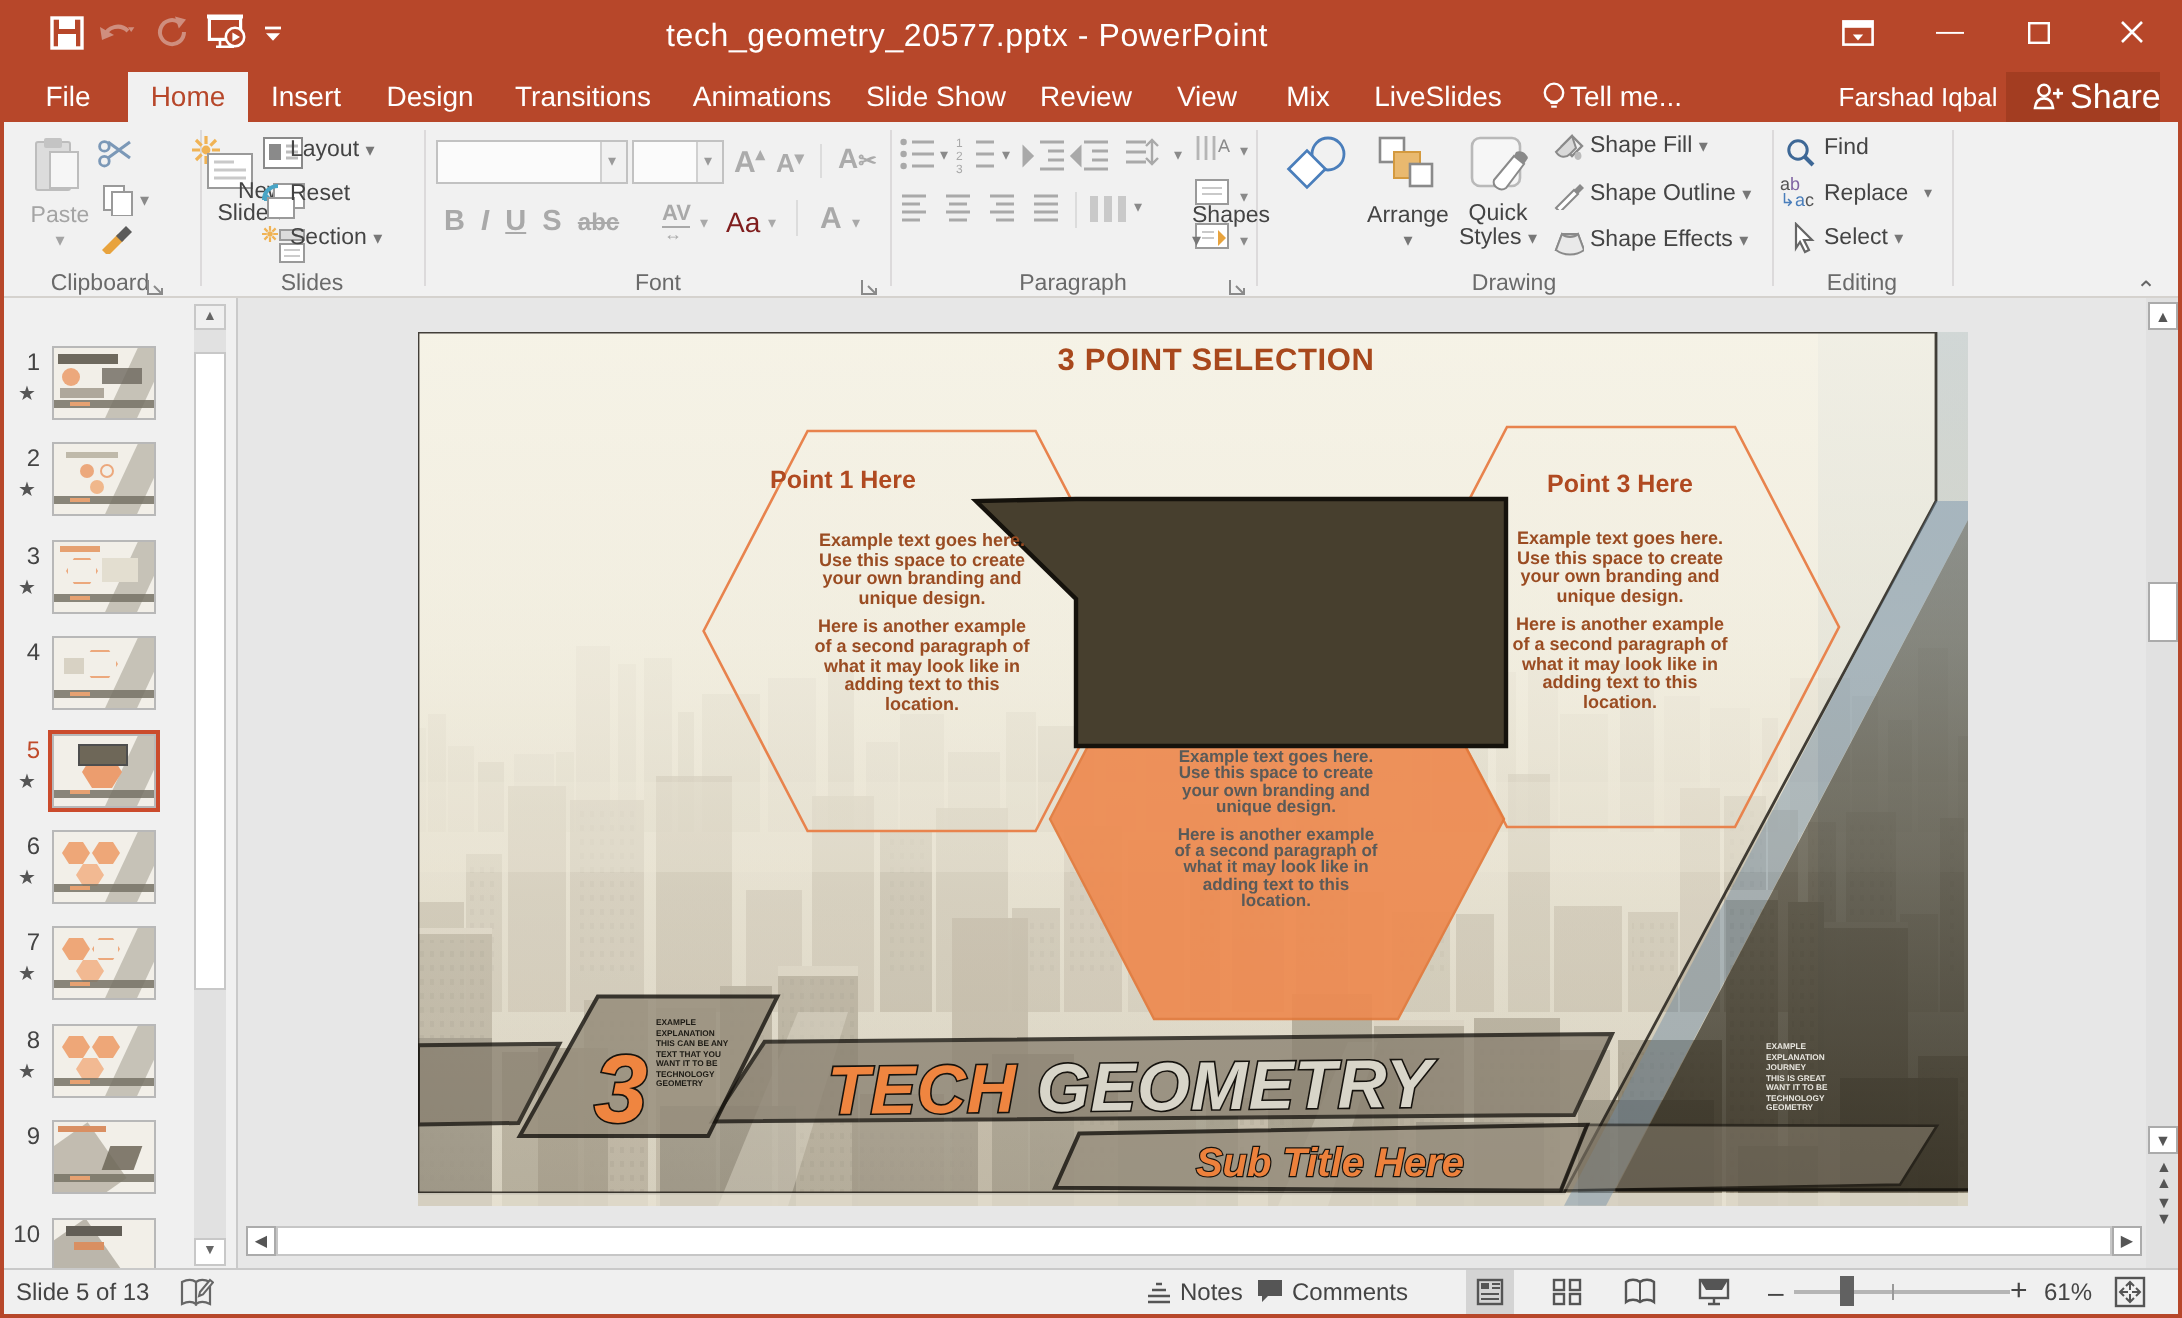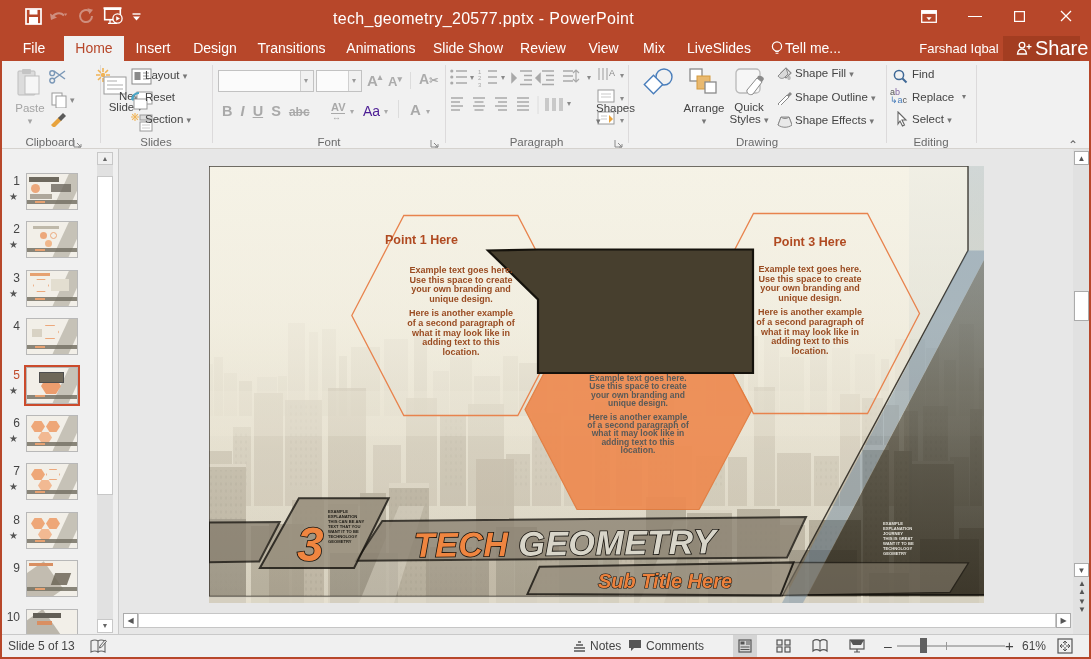--- a/index.html
+++ b/index.html
@@ -13,7 +13,7 @@
 #hometab{background:#f1f1f1;color:#b7472a}
 #title-text{position:absolute;top:9.5px;left:333px;width:330px;color:#fff;font-size:16px;white-space:nowrap;letter-spacing:0.3px}
 .winctl{position:absolute;top:0;height:36px;color:#fff}
-#sharebtn{position:absolute;top:0;left:1003px;width:77px;height:25px;background:#a33d21;color:#fff;font-size:20px;line-height:25px}
+#sharebtn{position:absolute;top:0;left:1003px;width:77px;height:25px;background:#a33d21;color:#fff;font-size:17px;line-height:25px}
 
 #ribbon{position:absolute;left:0;top:61px;width:1091px;height:88px;background:#f1f1f1;border-bottom:1px solid #d5d2ce}
 .rgroup-label{position:absolute;top:75px;height:13px;font-size:11.5px;color:#6a6a6a;text-align:center;width:100%}

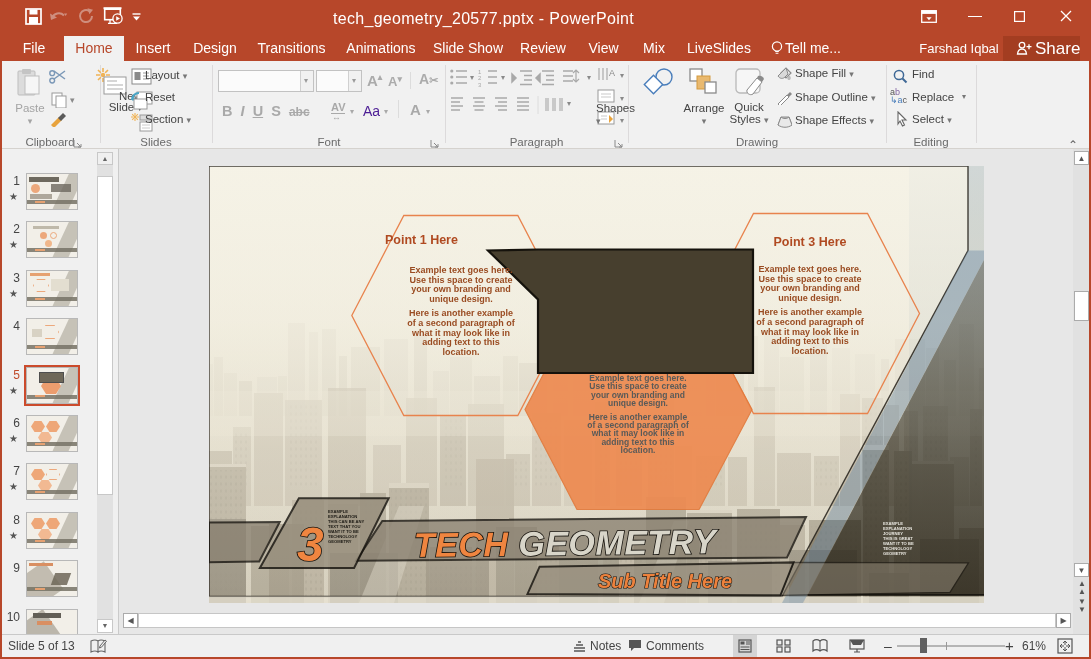--- a/index.html
+++ b/index.html
@@ -199,7 +199,7 @@
     <div class="abs" style="left:331px;top:40px;font-size:11px;color:#a9a9a9;font-weight:bold;border-bottom:1px solid #a9a9a9">AV</div>
     <div class="abs" style="left:332px;top:51px;font-size:9px;color:#a9a9a9">↔</div>
     <div class="abs" style="left:350px;top:46px;font-size:8px;color:#a9a9a9">▾</div>
-    <div class="abs" style="left:363px;top:42px;font-size:14px;color:#4c1d95">Aa</div>
+    <div class="abs" style="left:363px;top:42px;font-size:14px;color:#7f1d1d">Aa</div>
     <div class="abs" style="left:384px;top:46px;font-size:8px;color:#a9a9a9">▾</div>
     <div class="abs" style="left:398px;top:39px;width:1px;height:18px;background:#dcdcdc"></div>
     <div class="abs" style="left:410px;top:40px;font-size:15px;color:#a9a9a9;font-weight:bold">A</div>

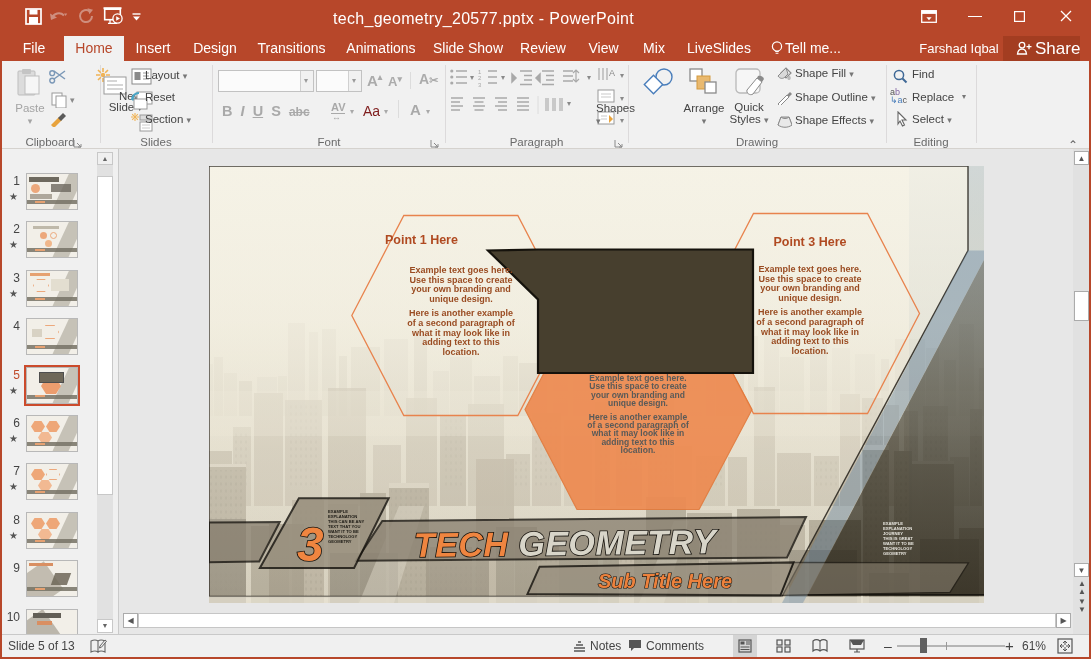--- a/index.html
+++ b/index.html
@@ -670,6 +670,7 @@
  <text x="88" y="395" font-size="48" fill="#ef8540" stroke="#16130e" stroke-width="1.6" paint-order="stroke">3</text>
 </g>
 </svg>
+    <div class="abs" style="left:249px;top:6px;width:300px;text-align:center;font-size:15.5px;font-weight:bold;color:#a8481c;letter-spacing:0.3px">3 POINT SELECTION</div>
     <div class="abs" style="left:176px;top:67px;width:160px;text-align:left;font-size:12.5px;font-weight:bold;color:#b04a21">Point 1 Here</div>
     <div class="abs hexbody" style="left:195px;top:100px;width:114px;color:#9a4c22">
         <p>Example text goes here. Use this space to create your own branding and unique design.</p>

